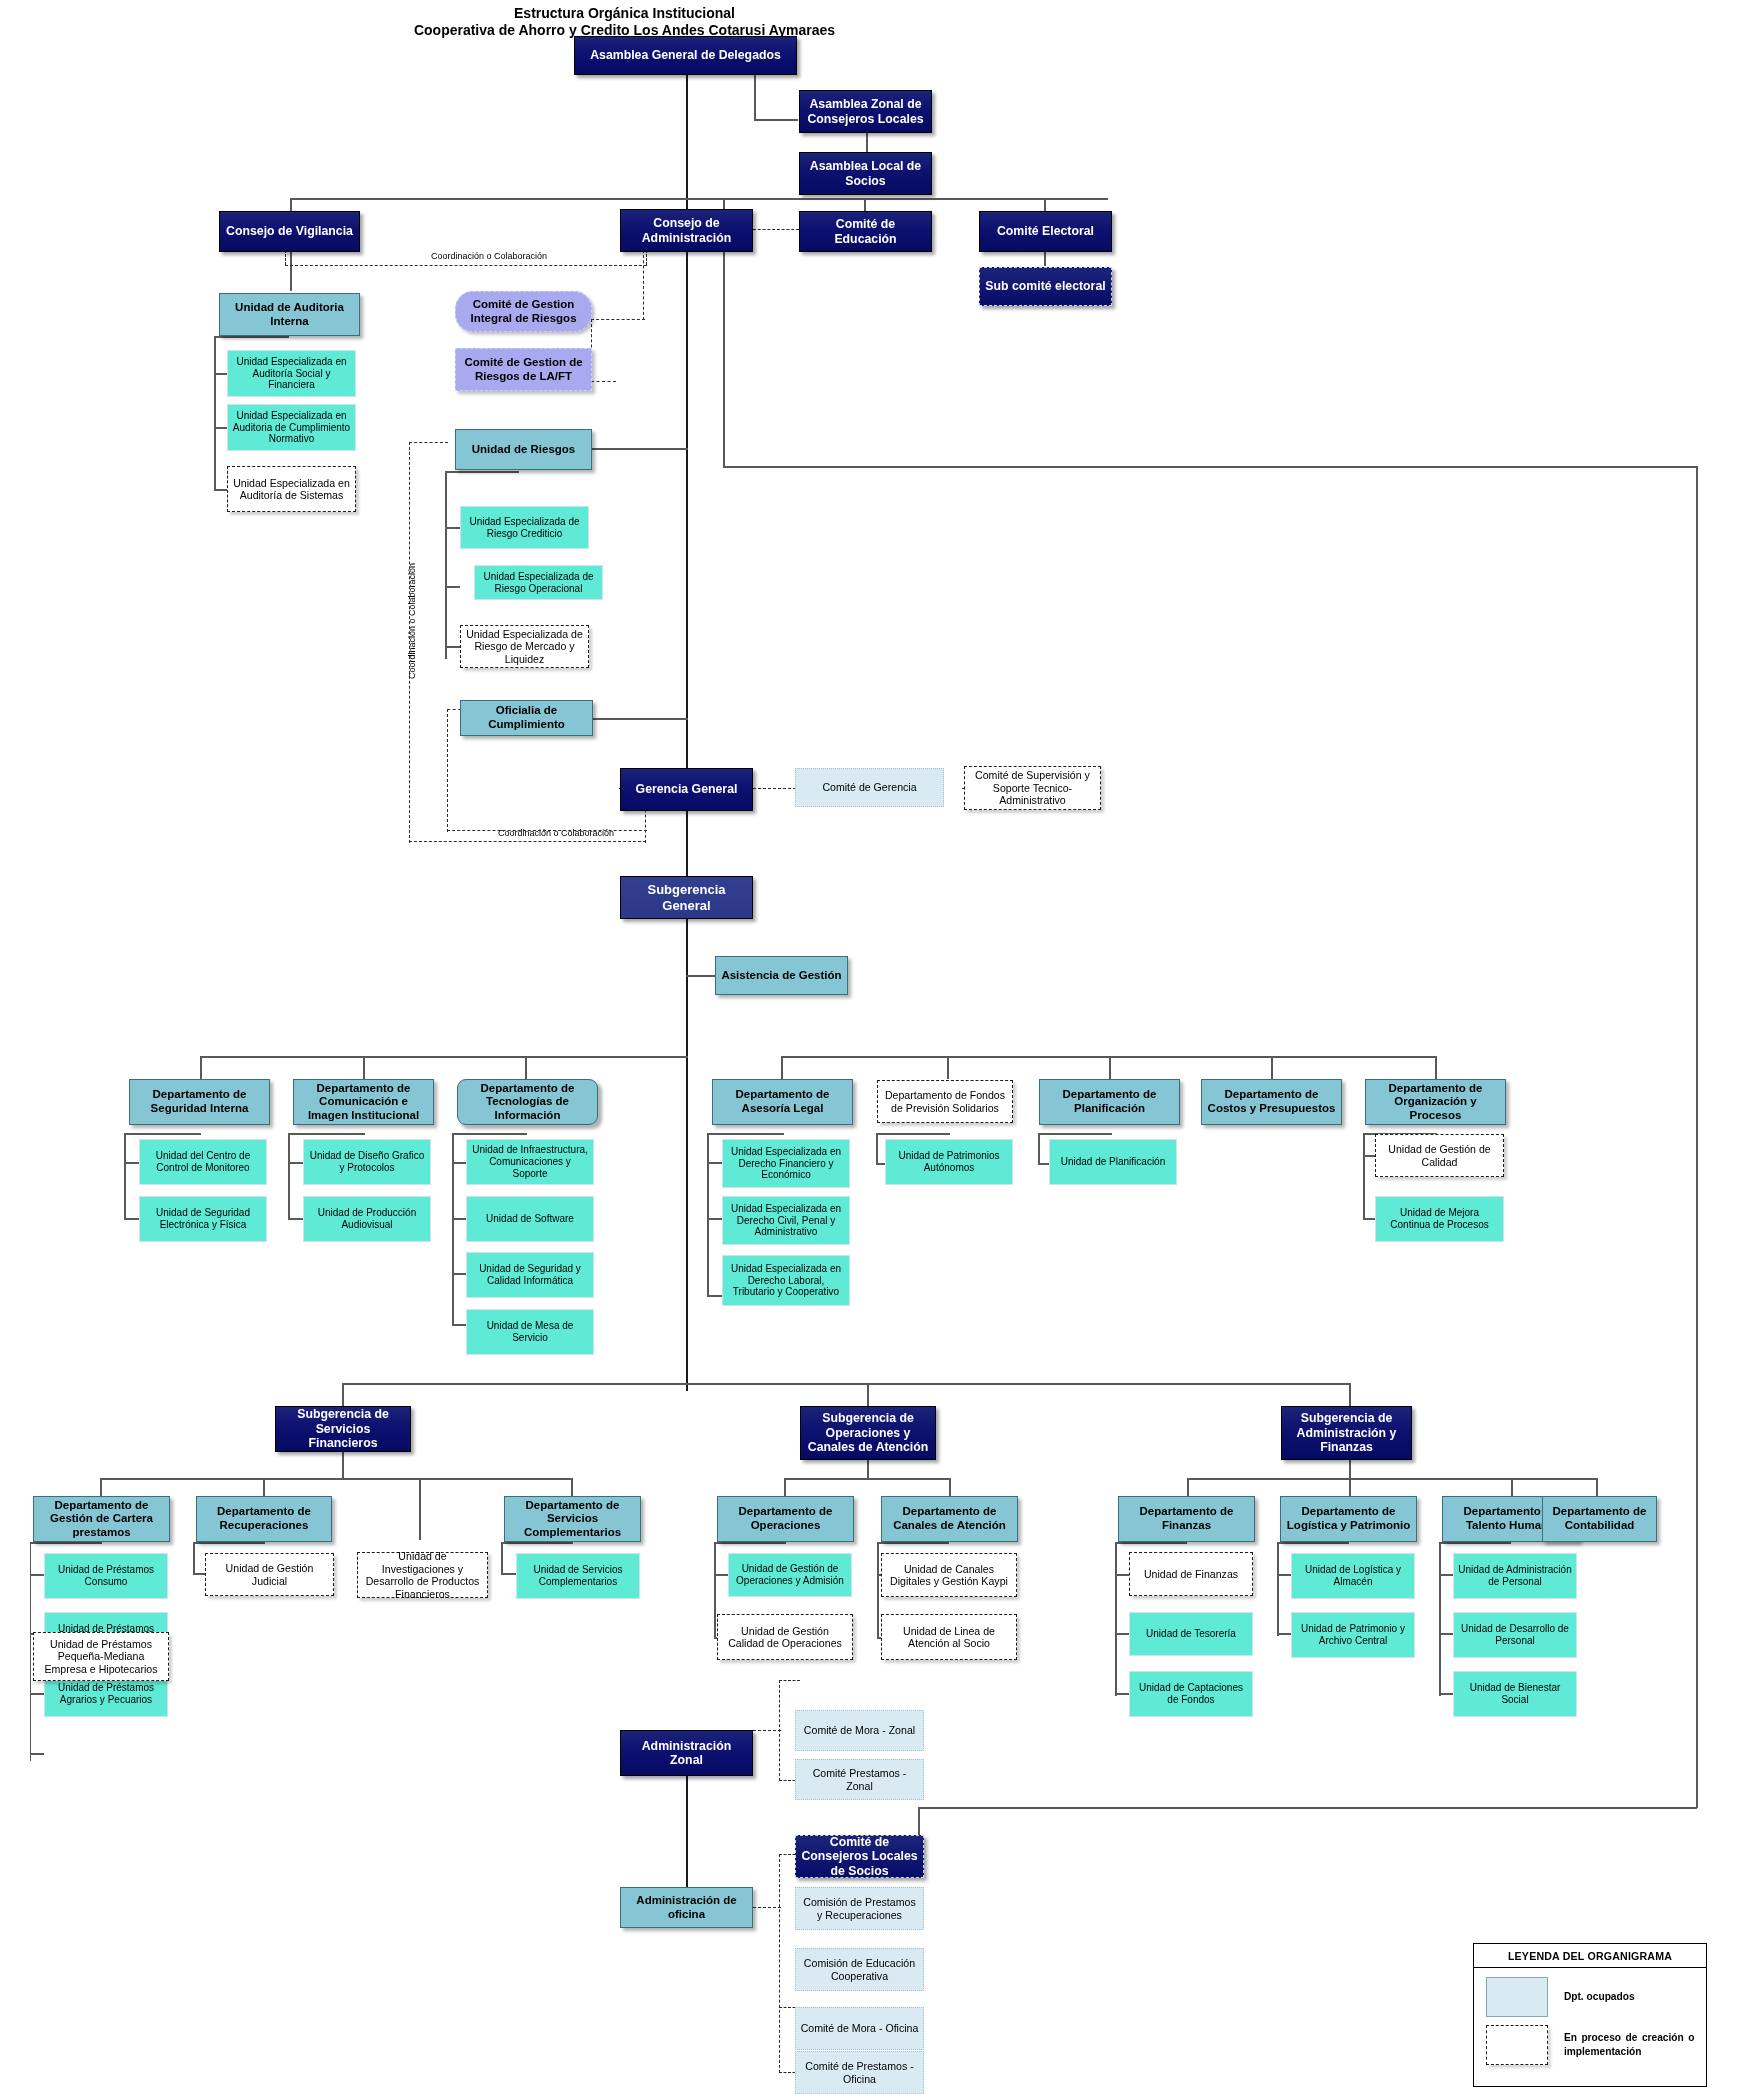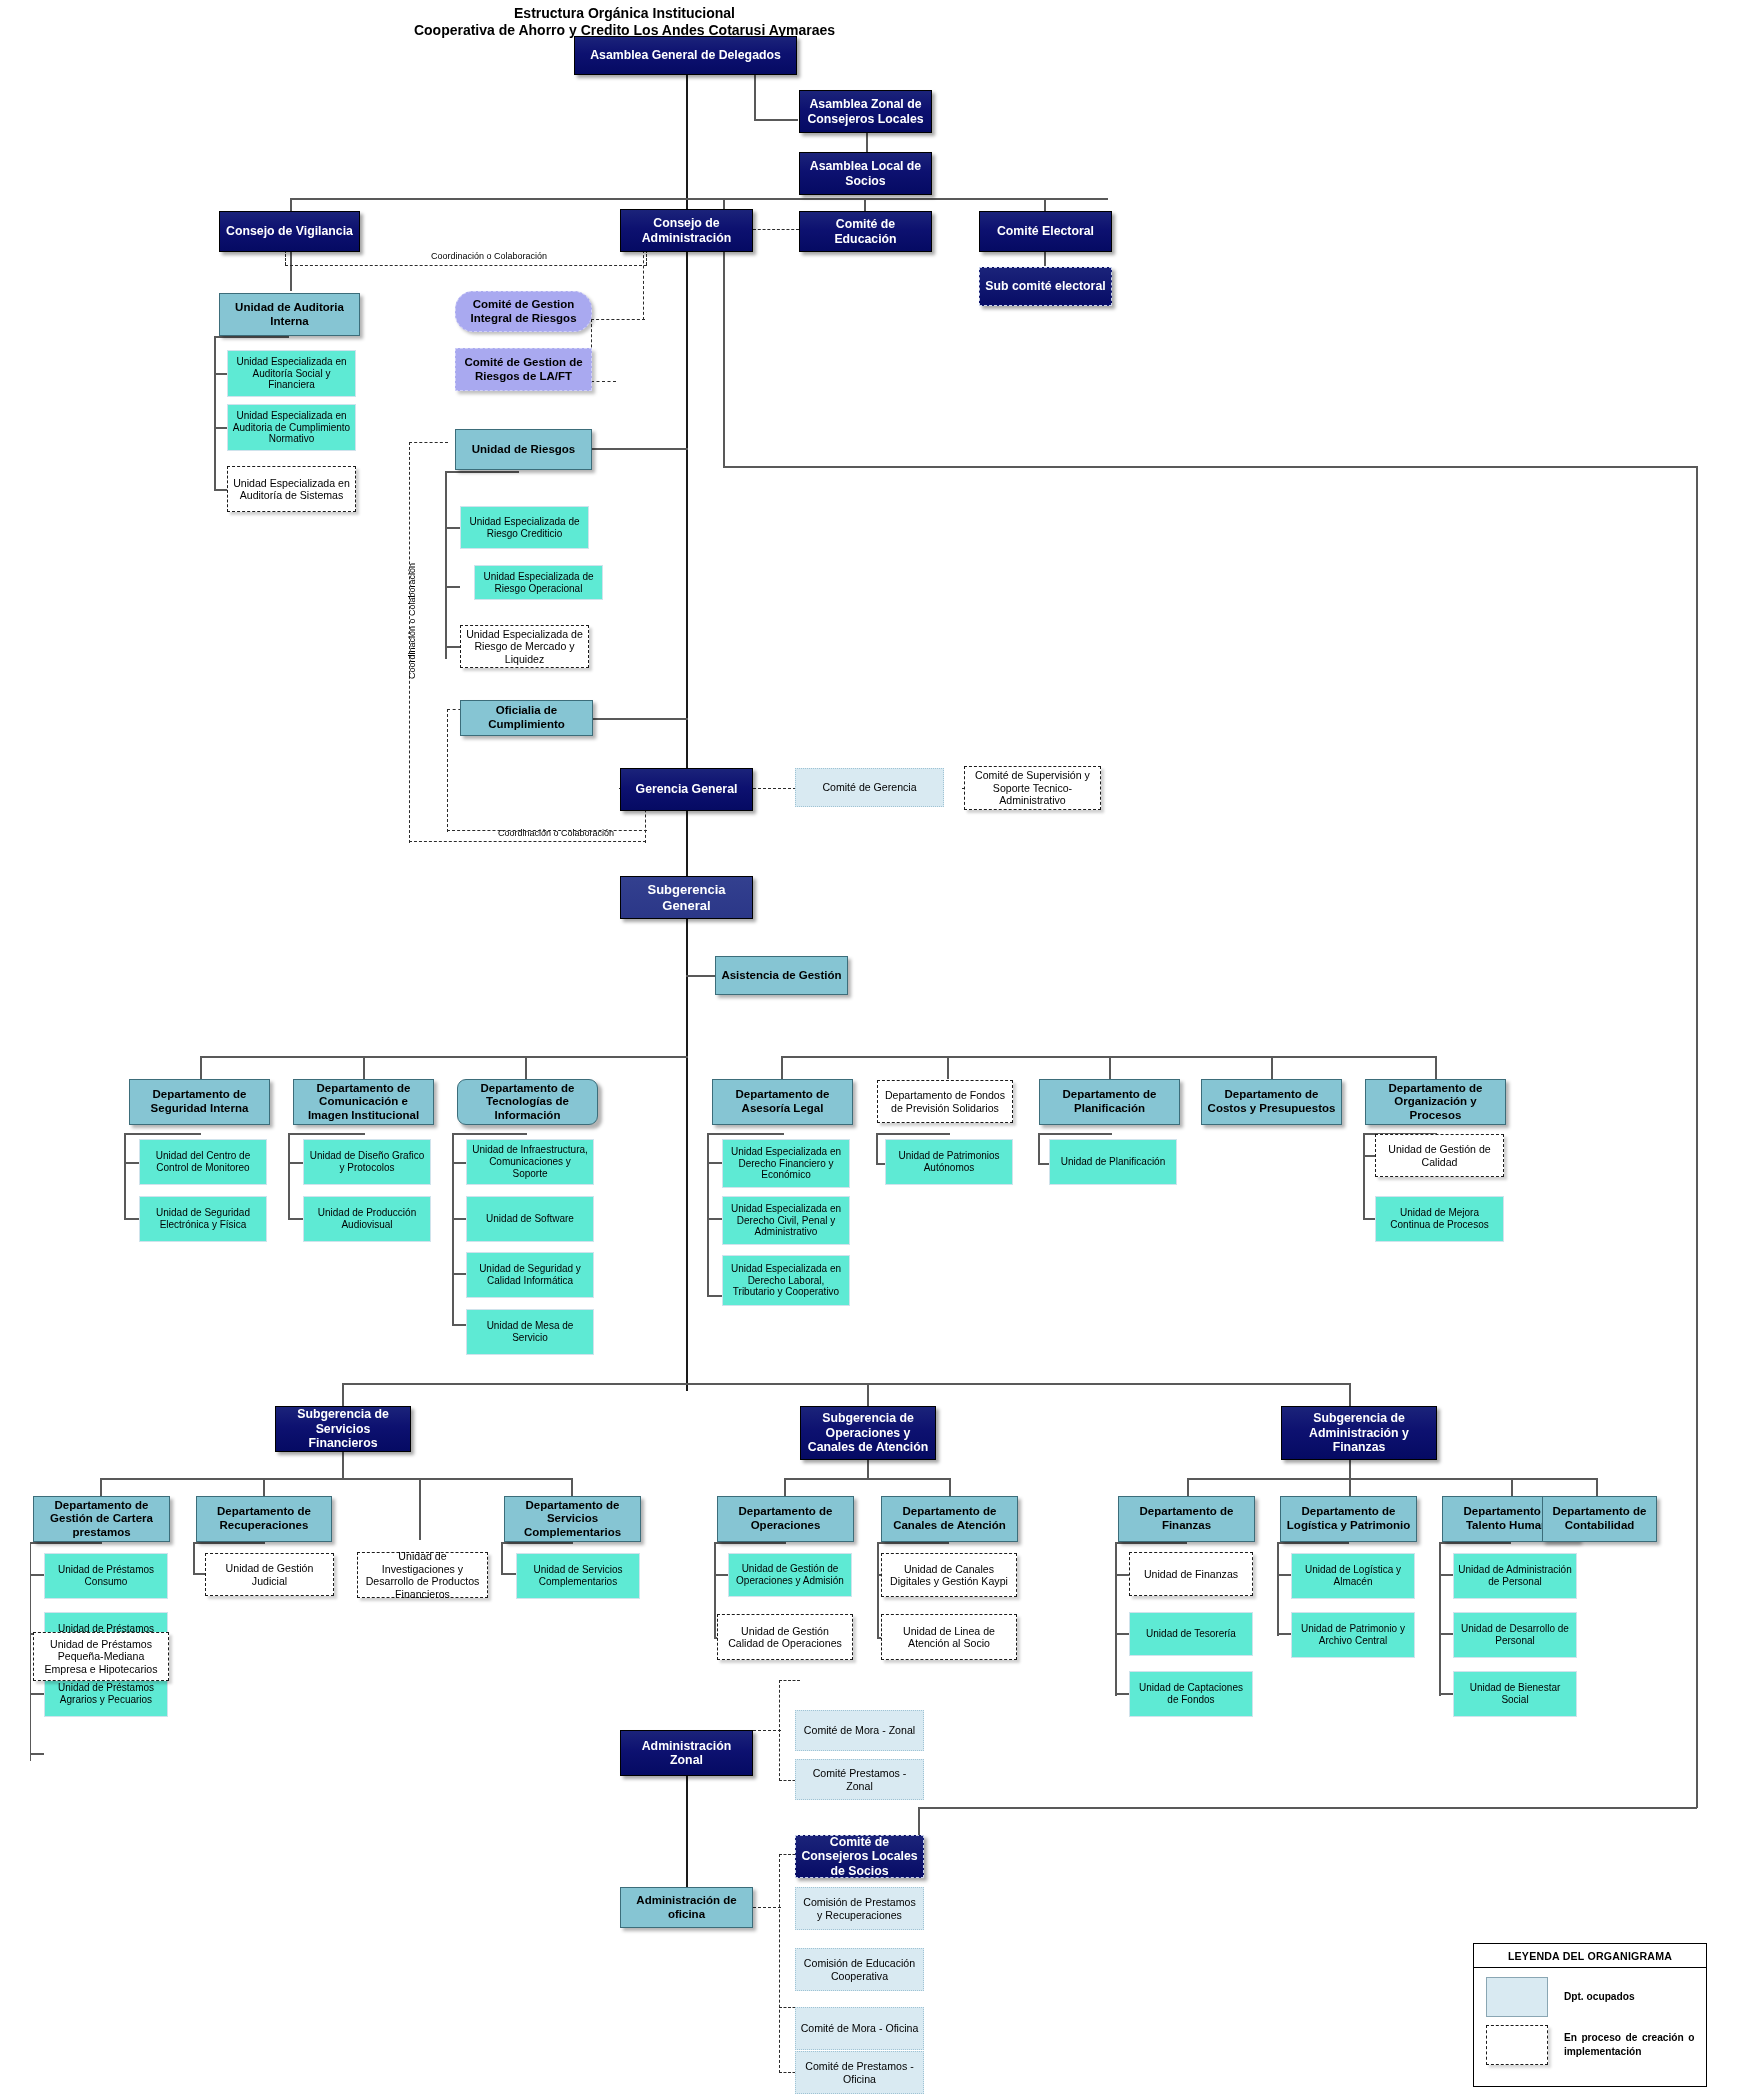--- a/index.html
+++ b/index.html
@@ -475,7 +475,7 @@
       <span>Unidad de Linea de Atención al Socio</span>
     </div>
 
-  <div class="box navy" style="left:1281px;top:1406px;width:156px;height:54px;">
+  <div class="box navy" style="left:1281px;top:1406px;width:131px;height:54px;">
       <span>Subgerencia de Administración y Finanzas</span>
     </div>
   <div class="box teal" style="left:1118px;top:1496px;width:137px;height:46px;">

